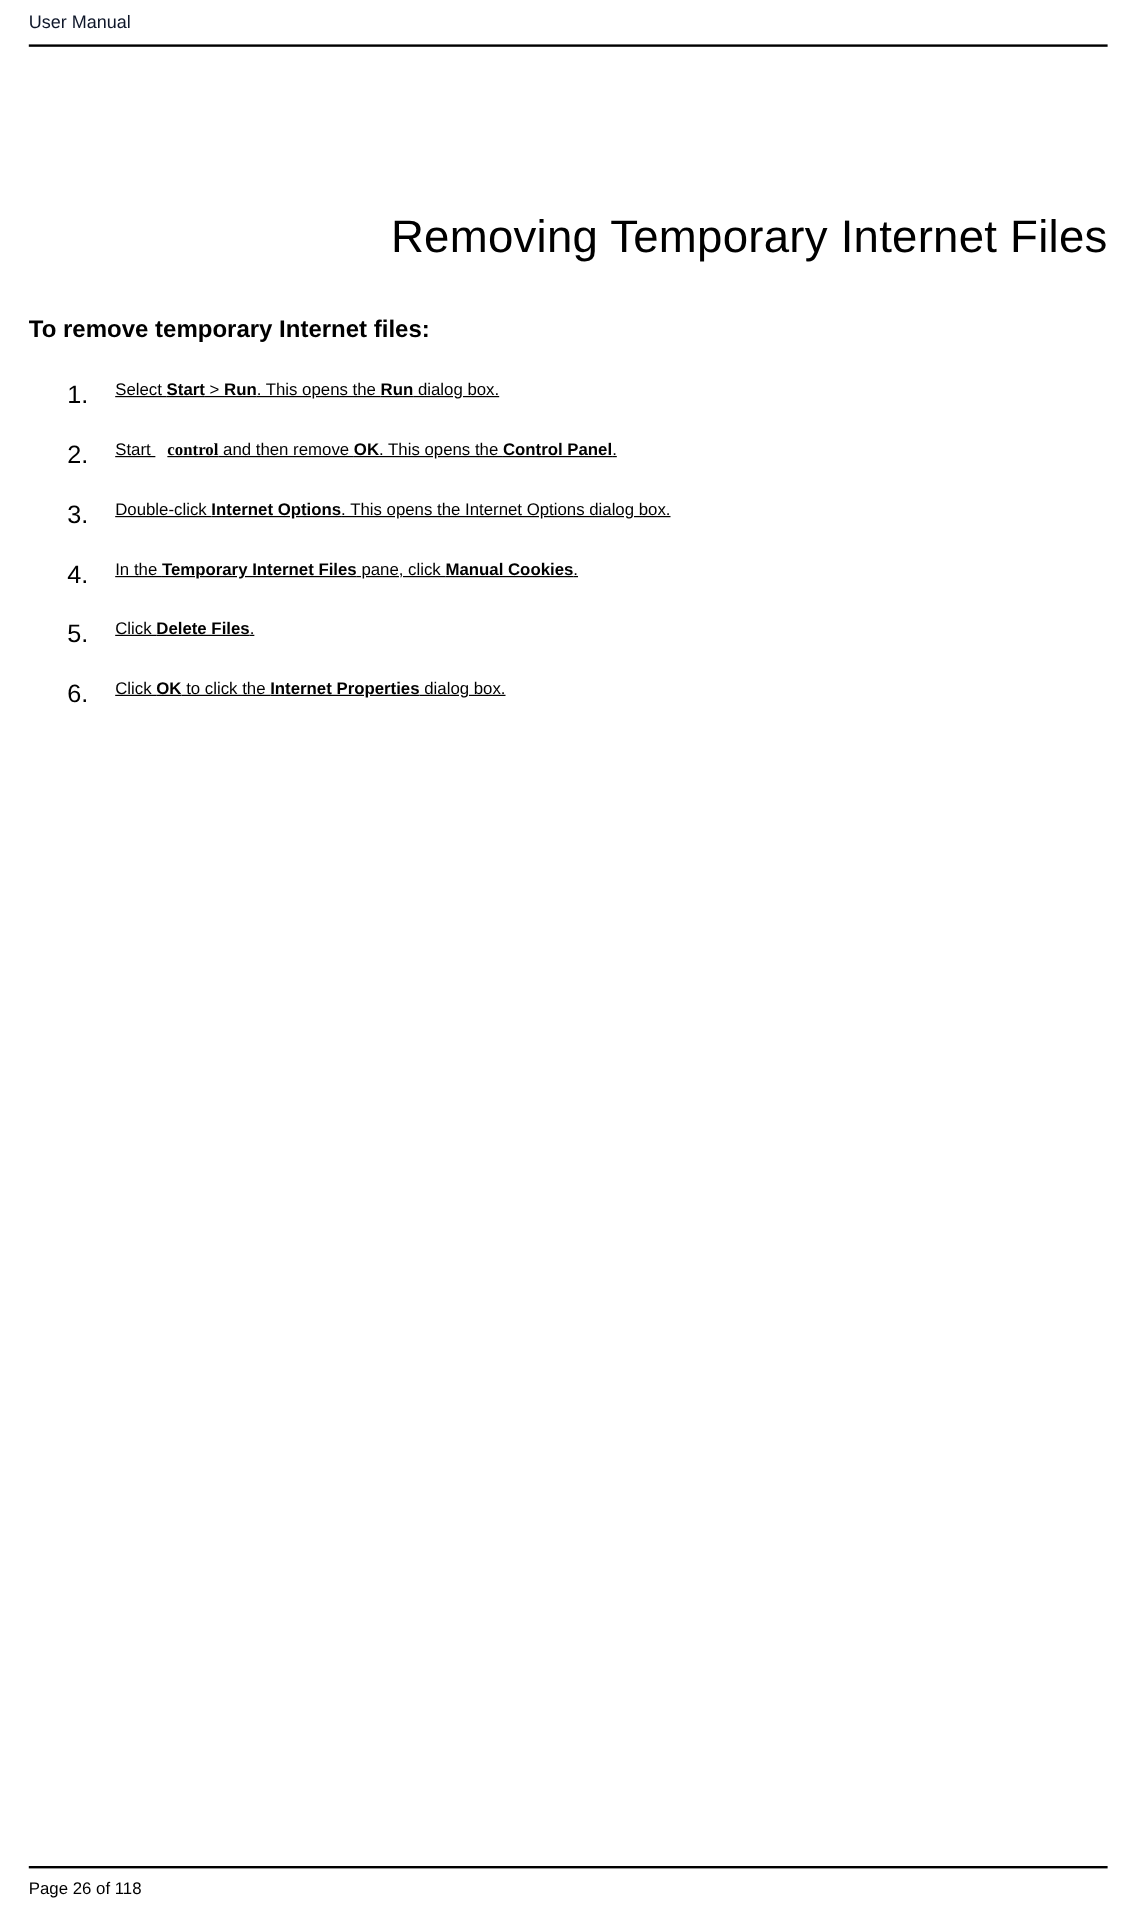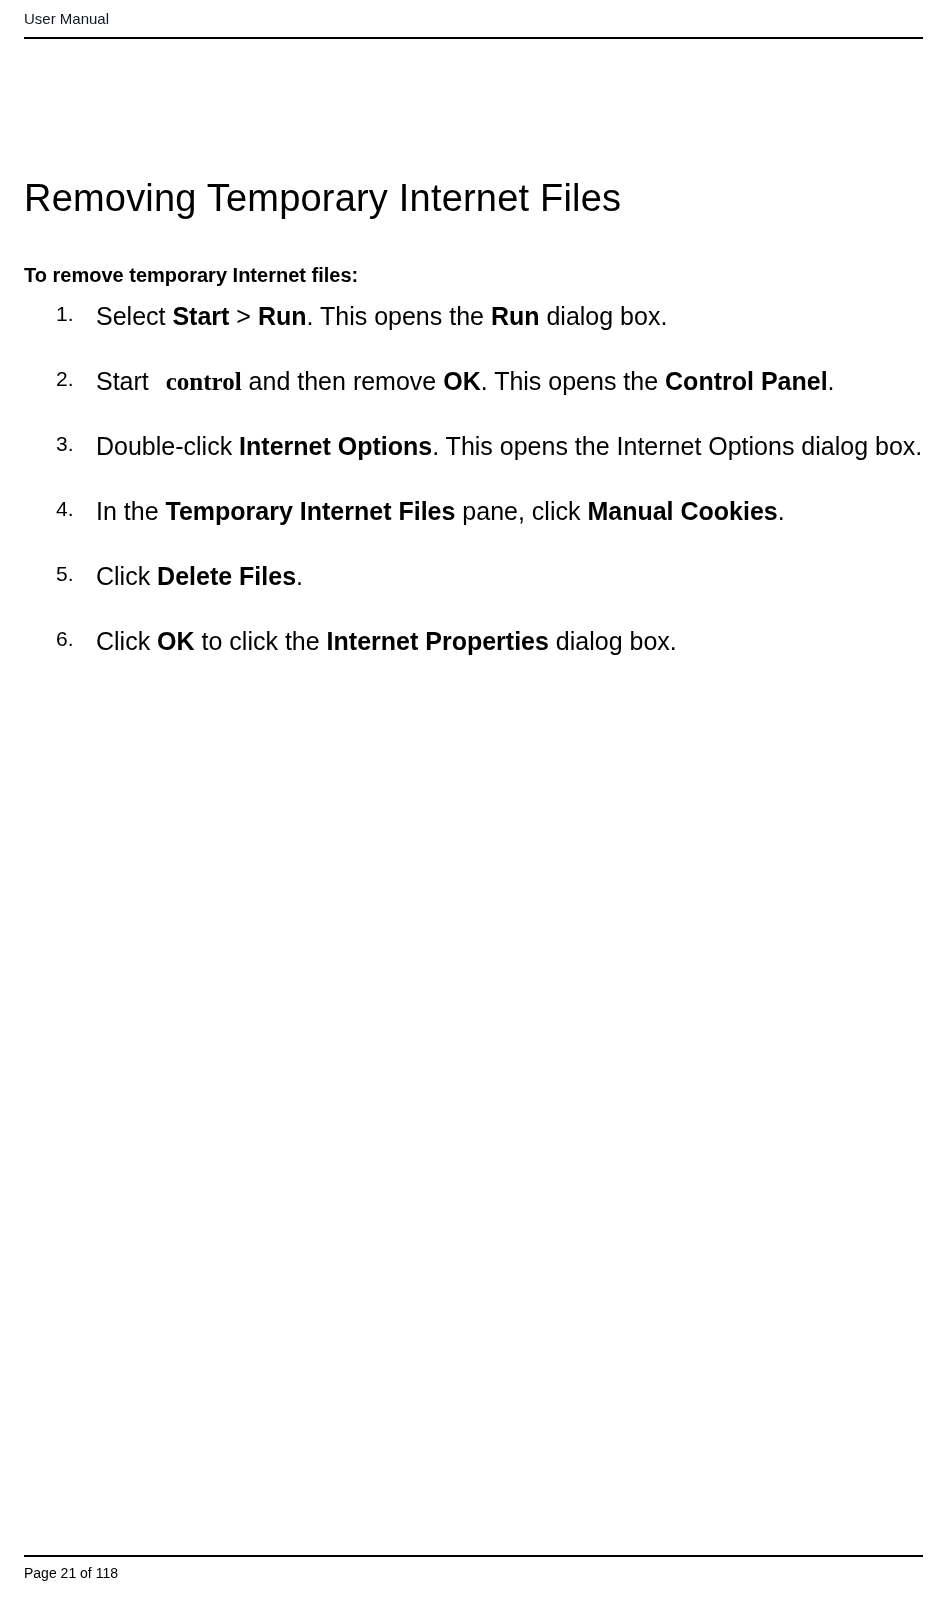--- a/index.html
+++ b/index.html
@@ -34,6 +34,7 @@
       color: #000;
       margin-bottom: 44px;
       letter-spacing: 0.2px;
+      text-align: right;
     }
     h2.subheading {
       font-size: 20px;

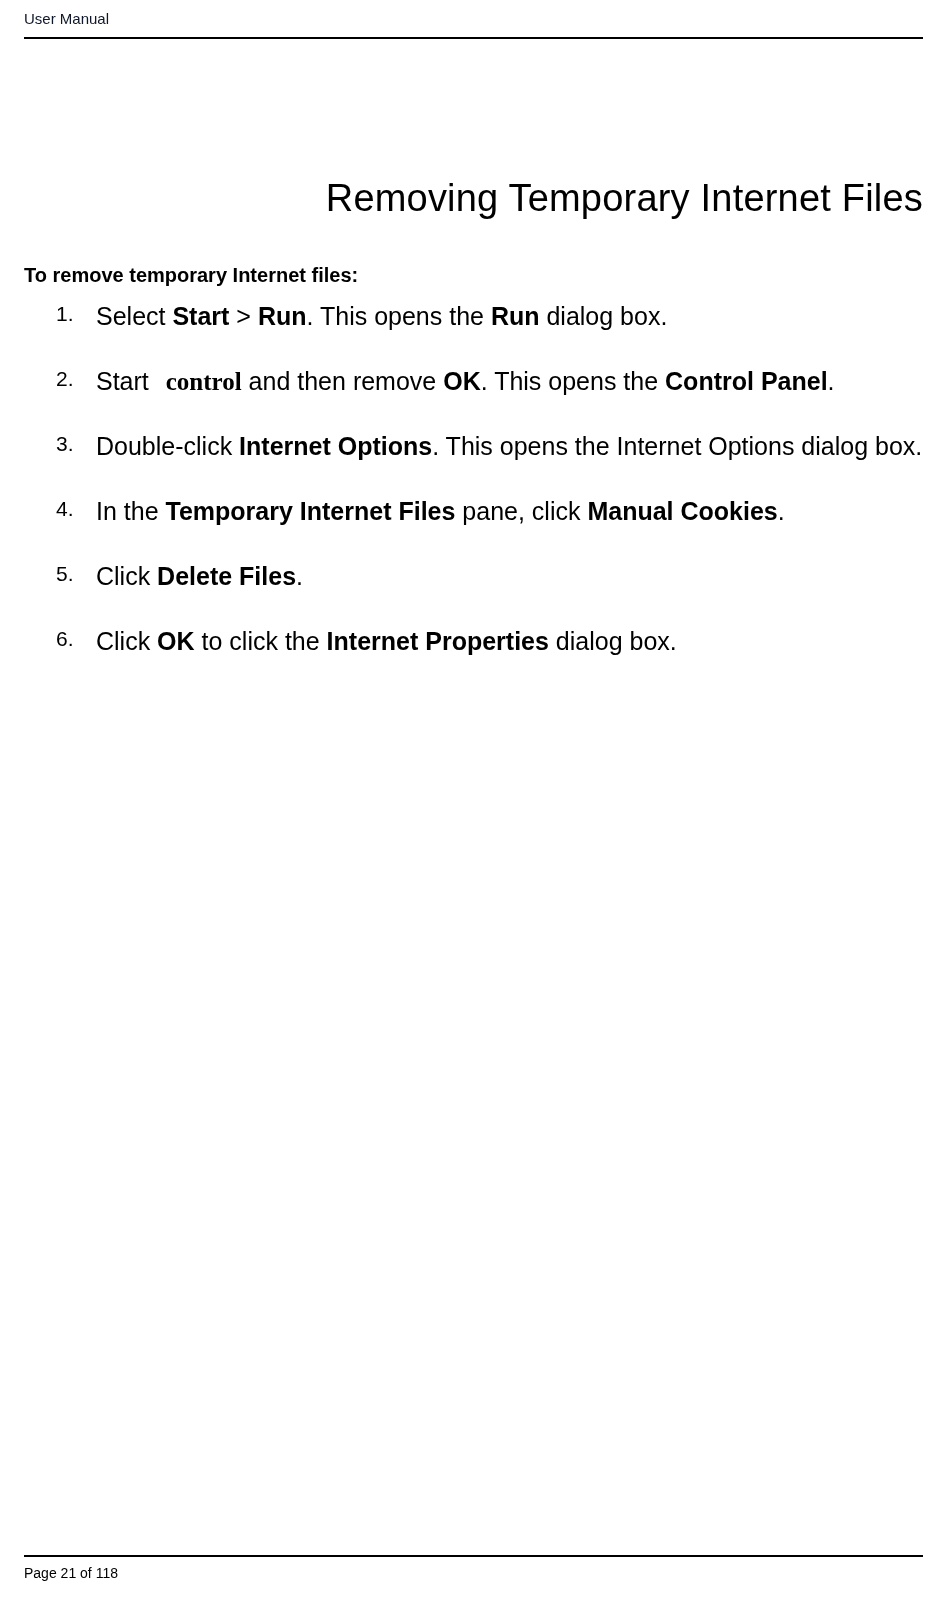--- a/index.html
+++ b/index.html
@@ -40,7 +40,7 @@
       font-size: 20px;
       font-weight: 700;
       color: #000;
-      margin-bottom: 12px;
+      margin-bottom: 28px;
     }
     ol.steps {
       list-style: none;

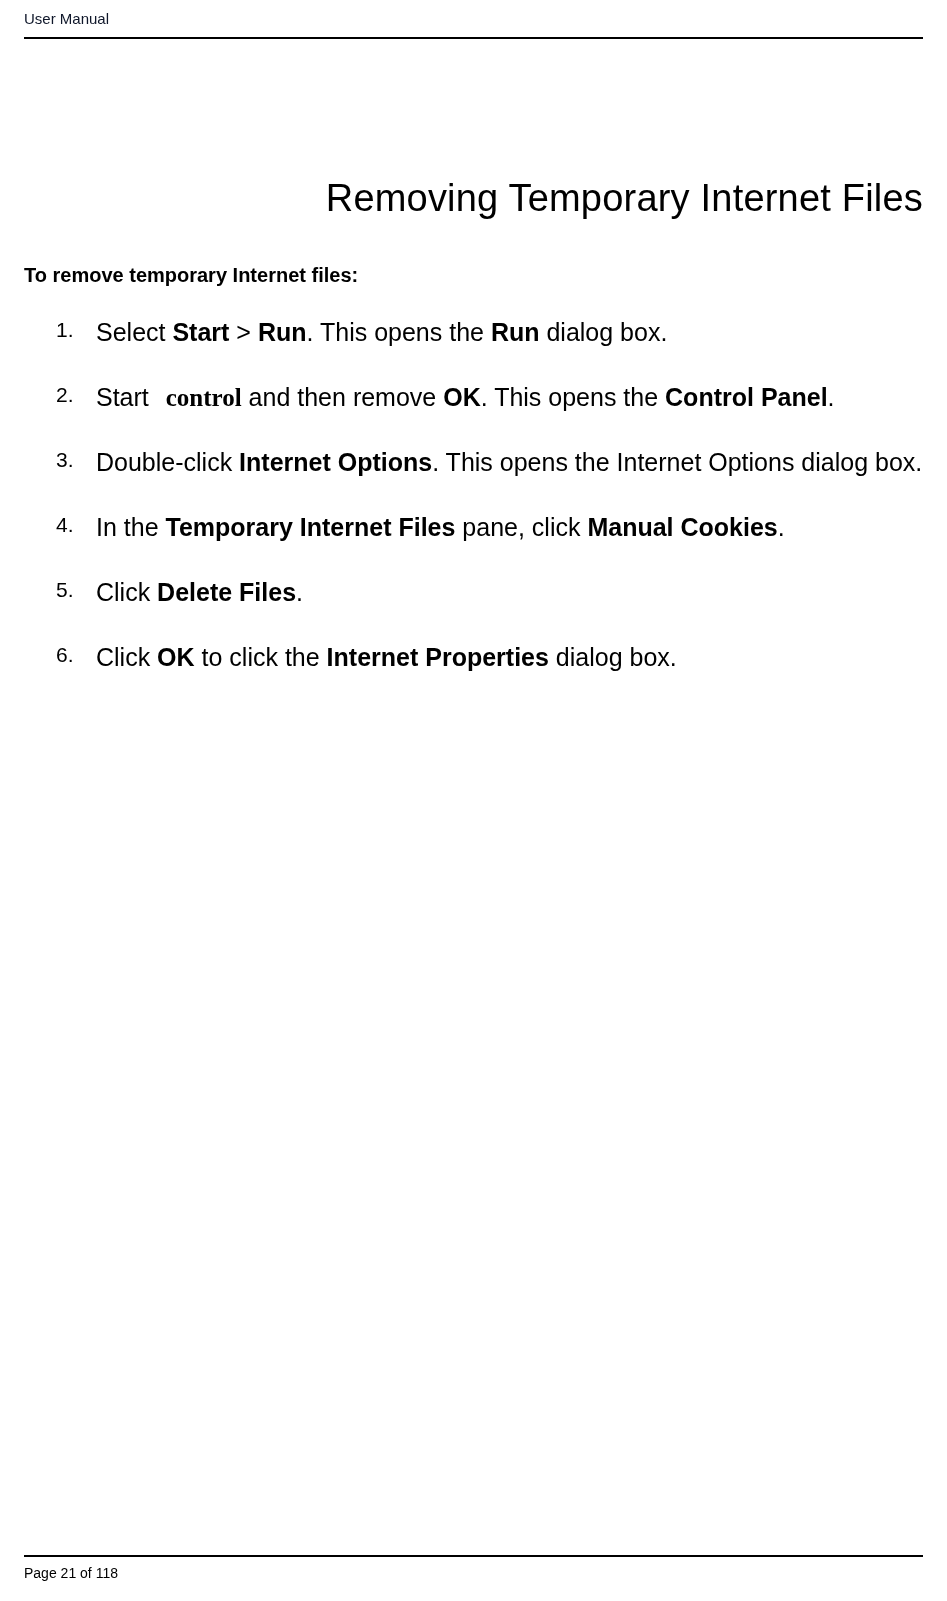--- a/index.html
+++ b/index.html
@@ -50,11 +50,12 @@
     ol.steps li {
       counter-increment: step;
       position: relative;
-      font-size: 25px;
+      font-size: 14px;
       line-height: 1.4;
       color: #000;
       margin-bottom: 30px;
       padding-left: 30px;
+      text-decoration: underline;
     }
     ol.steps li::before {
       content: counter(step) ".";

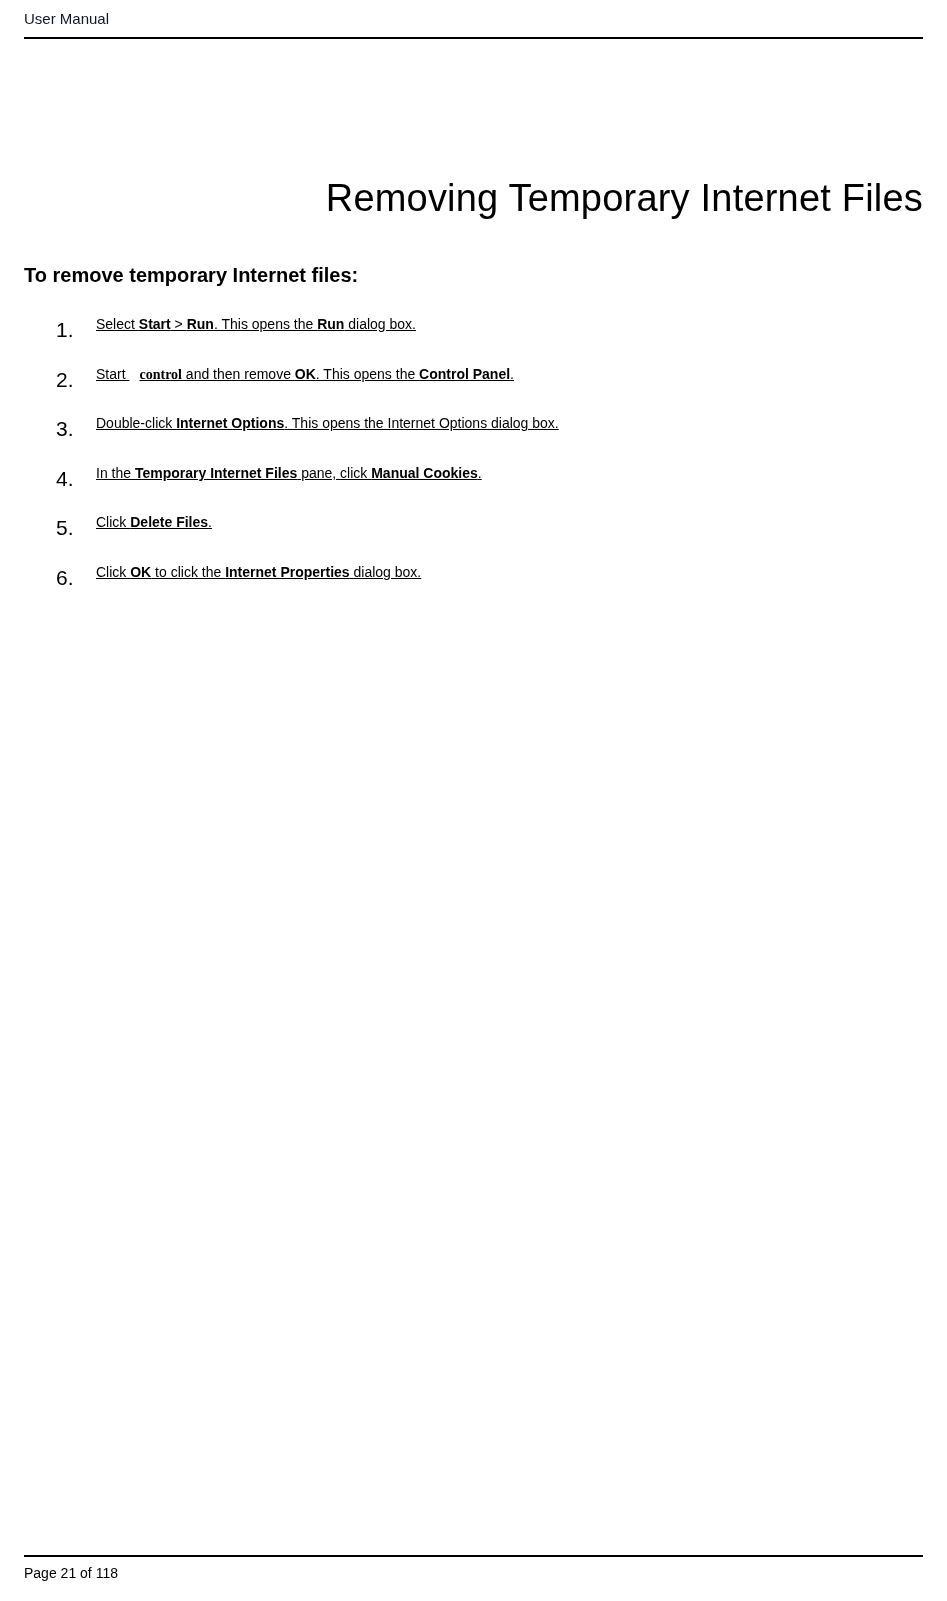--- a/index.html
+++ b/index.html
@@ -112,7 +112,7 @@
 <div class="footer">
   <hr class="footer-rule">
   <div class="footer-text">
-    <span>Page </span><span>21</span><span> of </span><span>118</span>
+    <span>Page </span><span>26</span><span> of </span><span>118</span>
   </div>
 </div>
 

